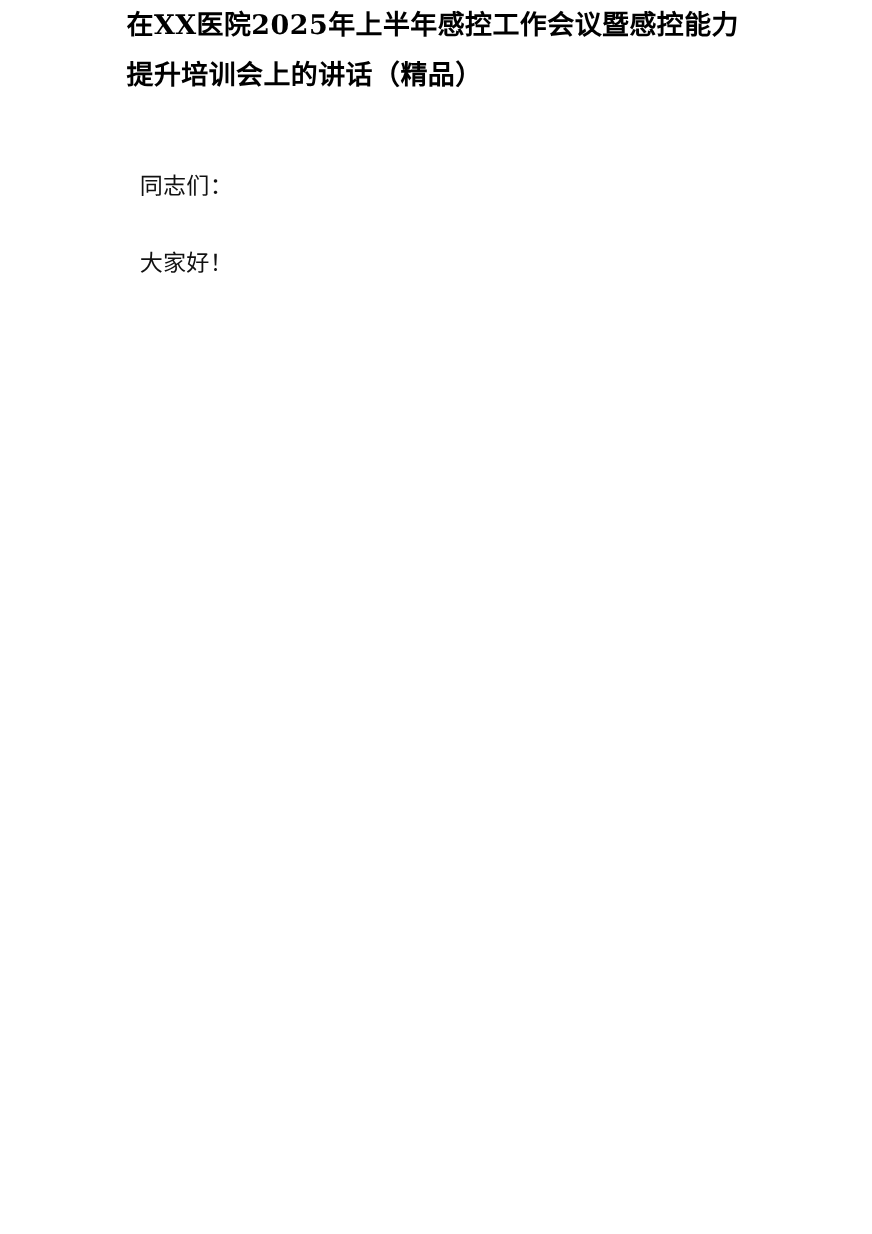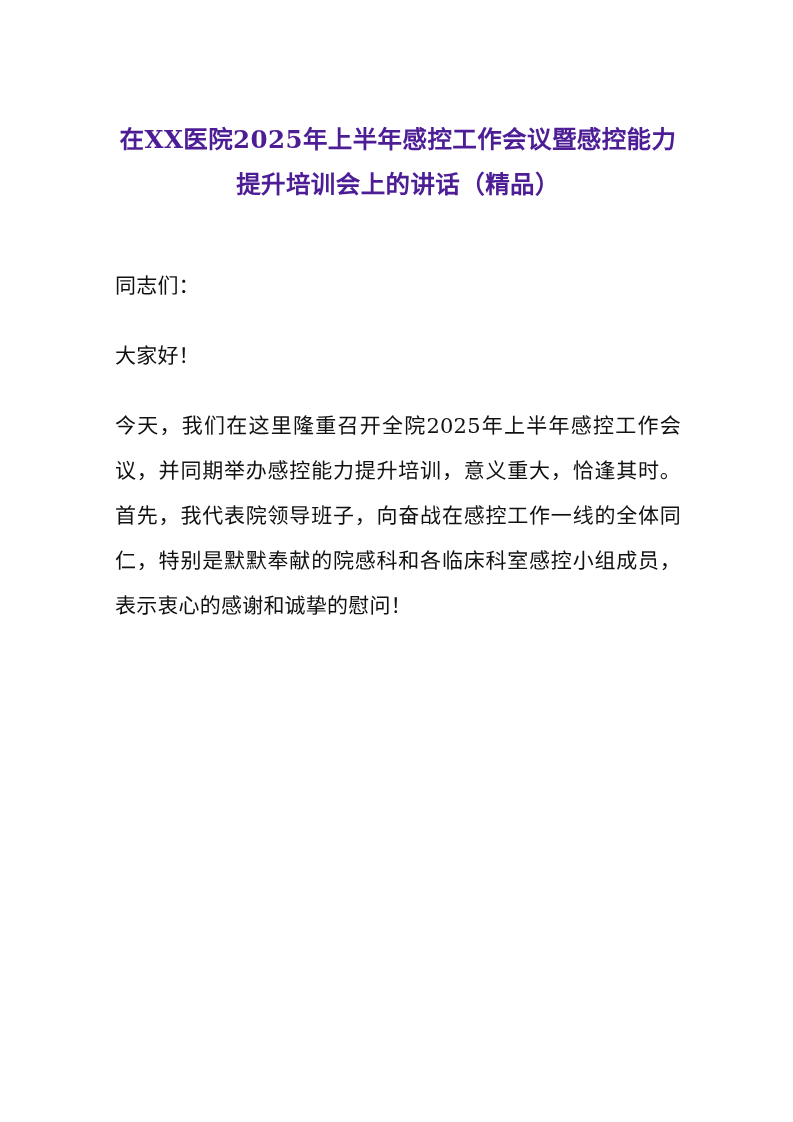--- a/index.html
+++ b/index.html
@@ -31,10 +31,8 @@
     font-weight: bold;
     font-size: 24.5px;
     line-height: 45px;
-    color: #4c1d95;
-    text-align: center;
+    color: #000000;
     margin: 0;
-    padding-top: 117px;
     letter-spacing: 0.4px;
     white-space: pre-wrap;
   }

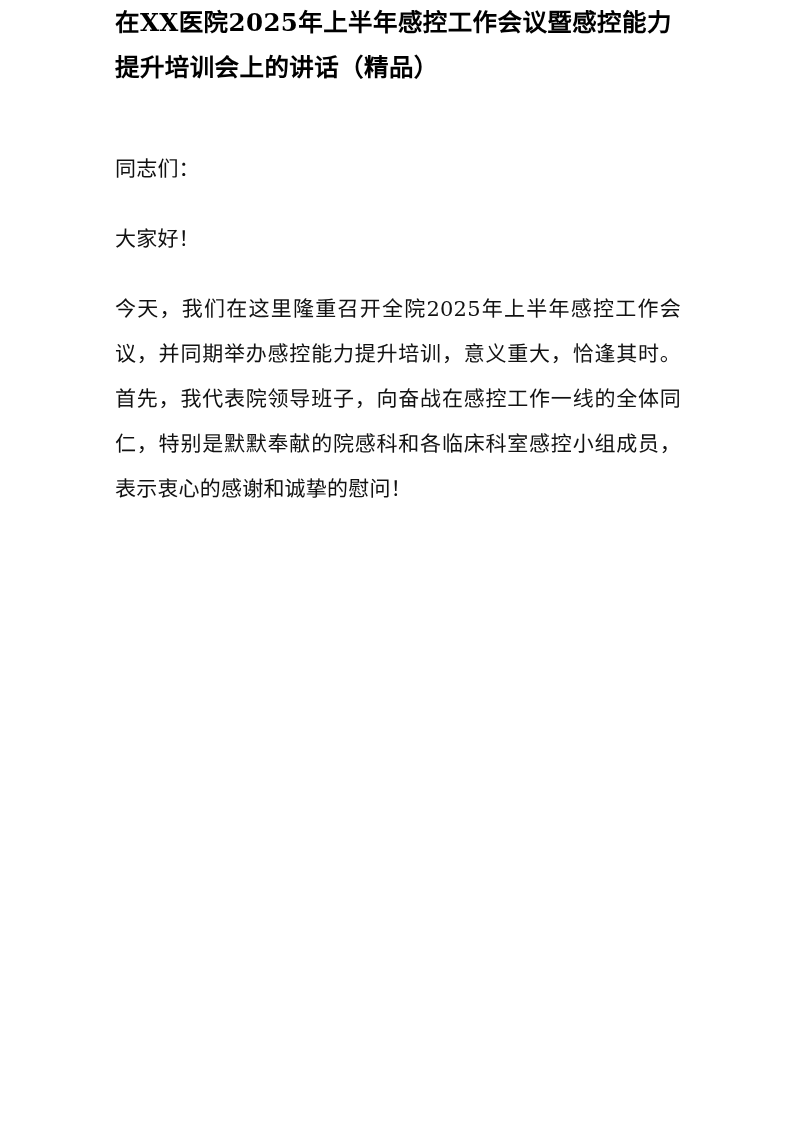--- a/index.html
+++ b/index.html
@@ -46,7 +46,7 @@
     font-size: 21px;
     line-height: 45px;
     color: #111111;
-    margin: 0 0 25px 0;
+    margin: 0 0 25px 12px;
     text-align: justify;
     text-justify: inter-ideograph;
     text-align-last: left;

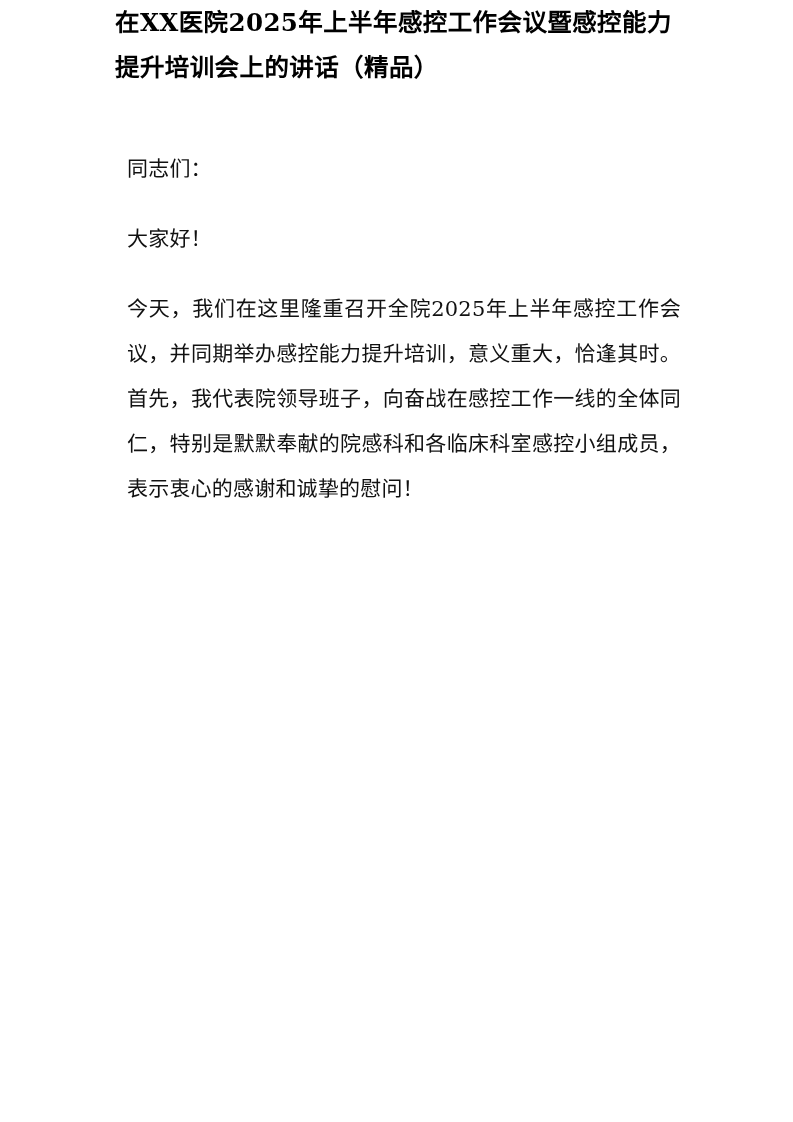--- a/index.html
+++ b/index.html
@@ -70,7 +70,6 @@
     <div class="body-block">
       <p class="para">同志们：</p>
       <p class="para">大家好！</p>
-      <p class="para">今天，我们在这里隆重召开全院2025年上半年感控工作会议，并同期举办感控能力提升培训，意义重大，恰逢其时。首先，我代表院领导班子，向奋战在感控工作一线的全体同仁，特别是默默奉献的院感科和各临床科室感控小组成员，表示衷心的感谢和诚挚的慰问！</p>
     </div>
 
   </div>

